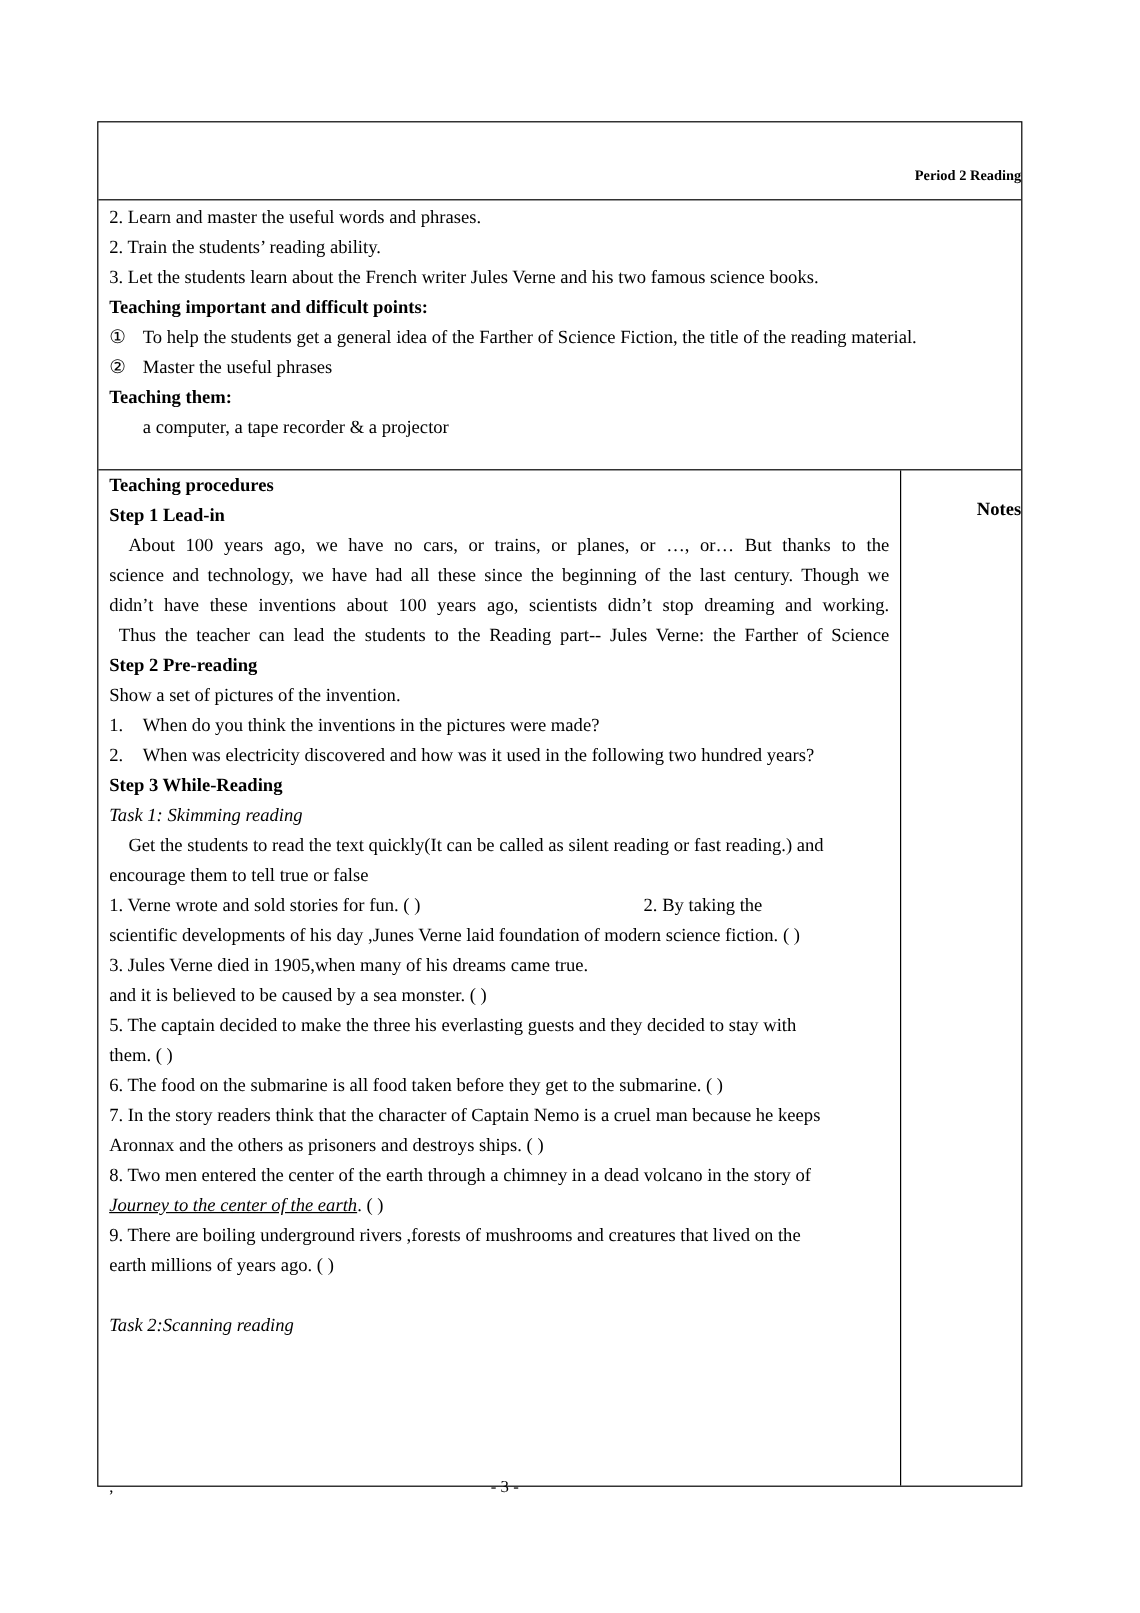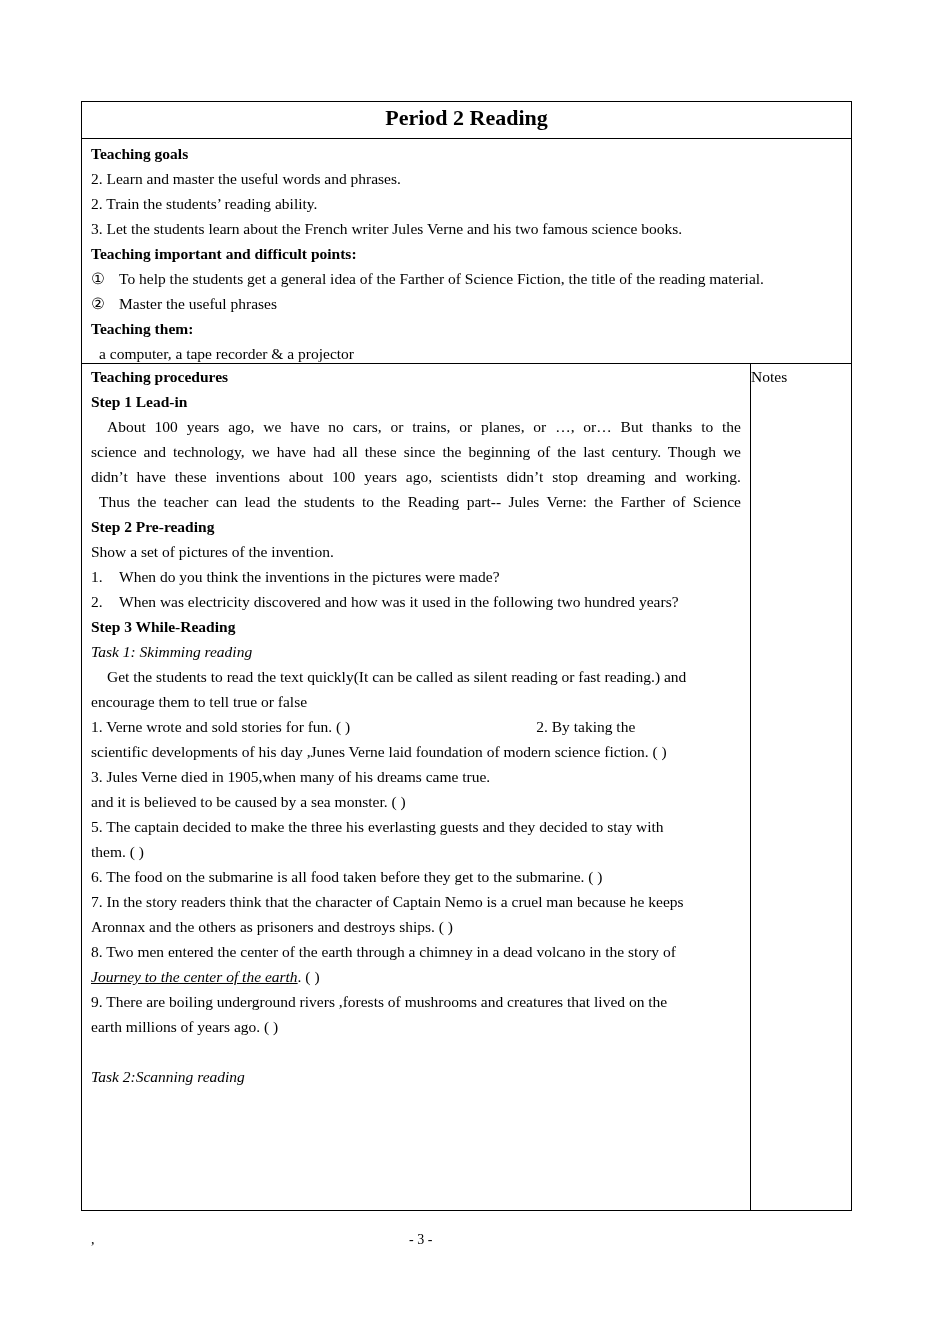--- a/index.html
+++ b/index.html
@@ -5,7 +5,7 @@
   html, body { margin:0; padding:0; background:#ffffff; }
   body { width:950px; height:1344px; position:relative; font-family:"Liberation Serif", serif; color:#000; font-size:15.5px; }
   .tbl { position:absolute; left:81px; top:101px; width:771px; border:1px solid #000; box-sizing:border-box; }
-  .title-row { height:37px; border-bottom:1px solid #000; text-align:center; font-weight:bold; font-size:22px; line-height:28px; padding-top:2px; box-sizing:border-box; }
+  .title-row { height:37px; border-bottom:1px solid #000; text-align:right; font-weight:bold; font-size:12px; line-height:28px; padding-top:2px; box-sizing:border-box;margin-top:28px; }
   .goals { padding:2px 9px 0 9px; box-sizing:border-box; height:225px; border-bottom:1px solid #000; }
   .line { height:25px; line-height:25px; white-space:nowrap; }
   .b { font-weight:bold; }

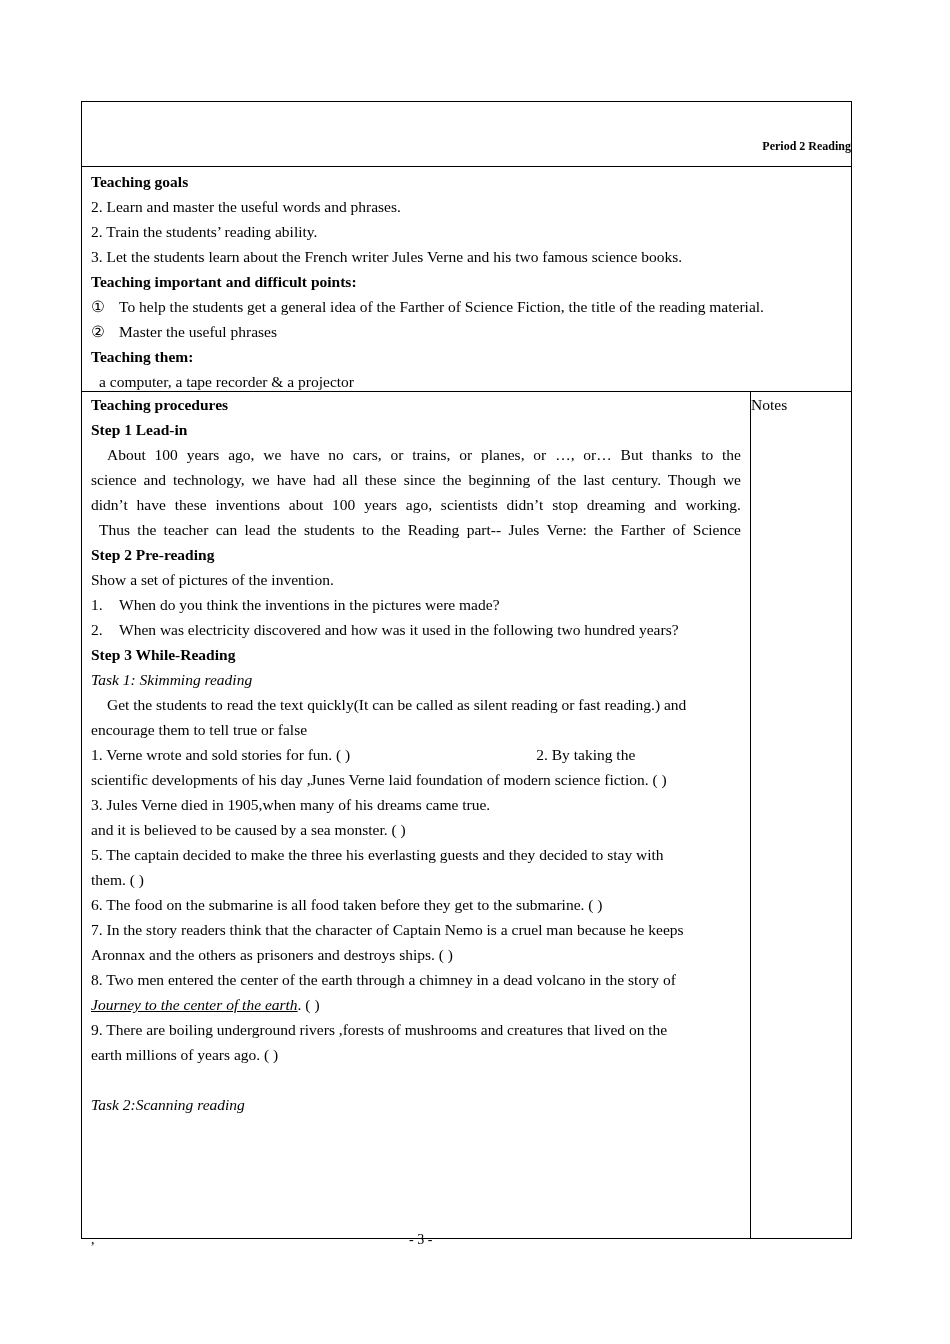--- a/index.html
+++ b/index.html
@@ -30,7 +30,6 @@
   <div class="title-row">Period 2  Reading</div>
 
   <div class="goals">
-    <div class="line b">Teaching goals</div>
     <div class="line">2. Learn and master the useful words and phrases.</div>
     <div class="line">2. Train the students’ reading ability.</div>
     <div class="line">3. Let the students learn about the French writer Jules Verne and his two famous science books.</div>

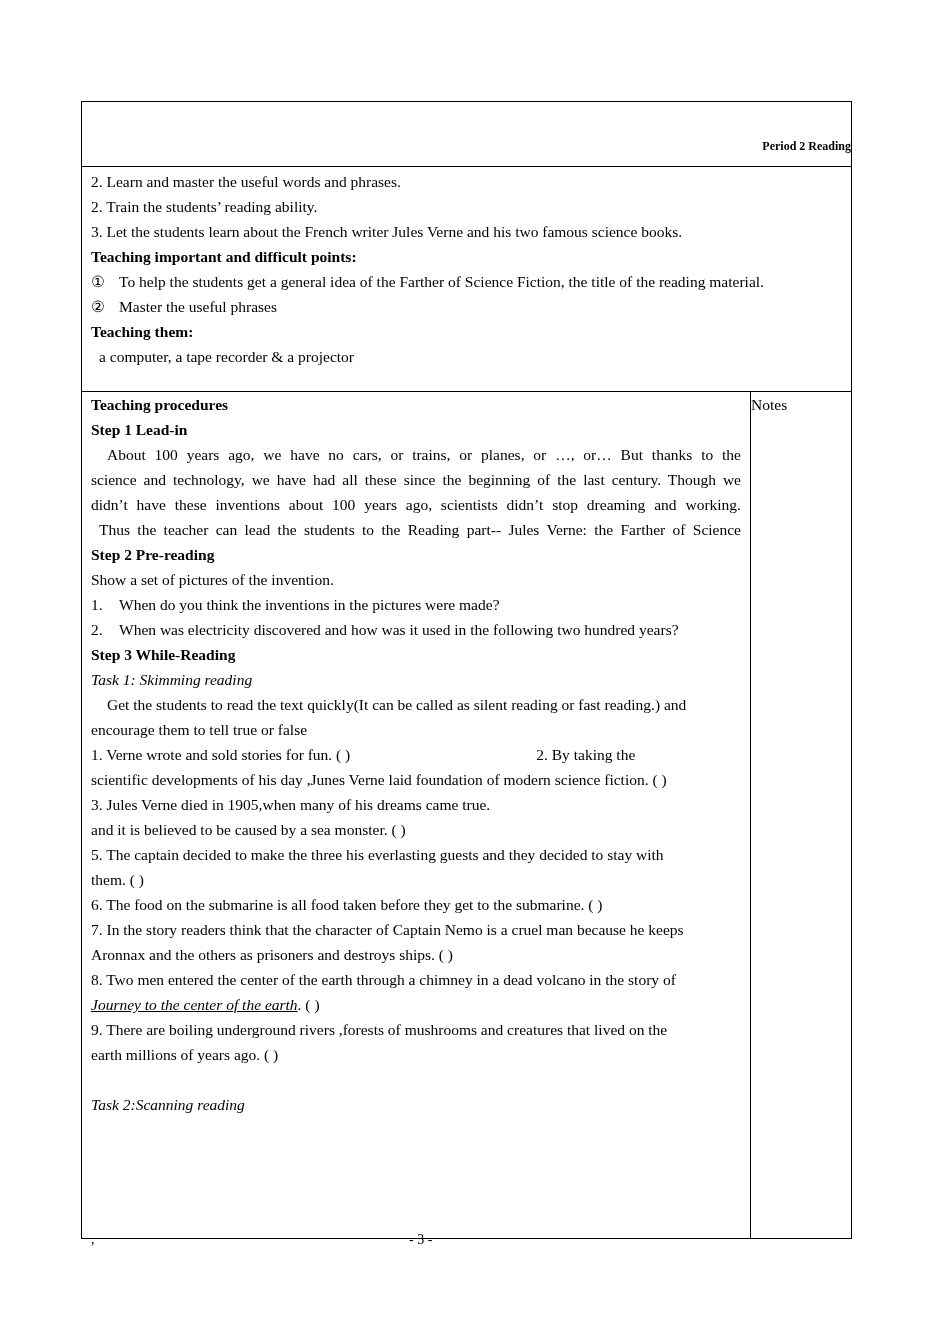--- a/index.html
+++ b/index.html
@@ -11,7 +11,7 @@
   .b { font-weight:bold; }
   .bi { font-weight:normal; font-style:italic; }
   .circ { display:inline-block; width:28px; }
-  .ind1 { padding-left:8px; }
+  .ind1 { padding-left:8px;margin-left:20px; }
   .proc { display:flex; height:846px; }
   .proc-left { width:669px; border-right:1px solid #000; padding:0 9px; box-sizing:border-box; }
   .proc-right { flex:1; text-align:left; font-weight:normal; }

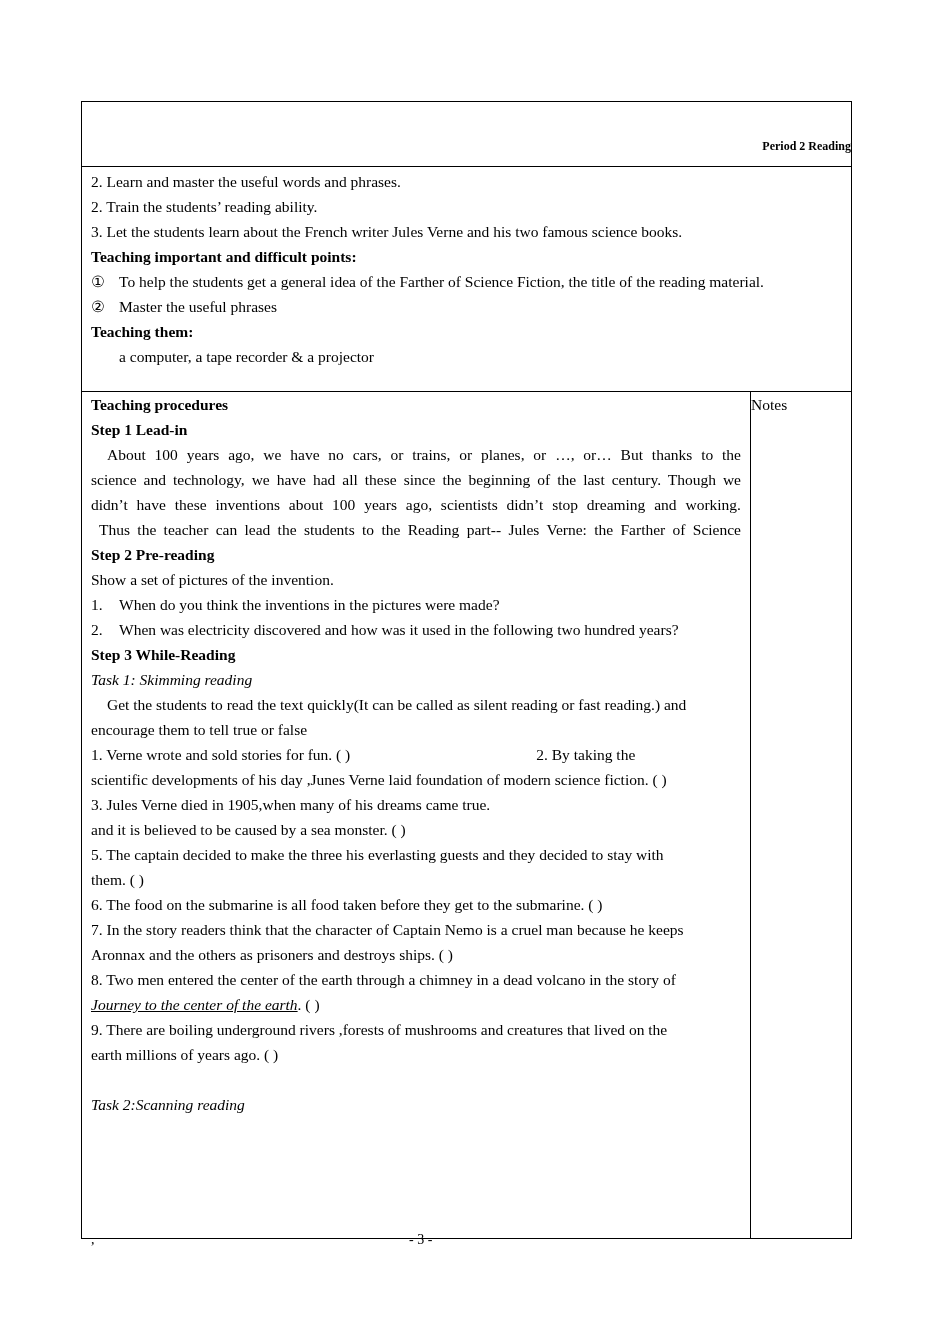--- a/index.html
+++ b/index.html
@@ -14,7 +14,7 @@
   .ind1 { padding-left:8px;margin-left:20px; }
   .proc { display:flex; height:846px; }
   .proc-left { width:669px; border-right:1px solid #000; padding:0 9px; box-sizing:border-box; }
-  .proc-right { flex:1; text-align:left; font-weight:normal; }
+  .proc-right { flex:1; text-align:right; font-weight:bold;margin-top:20px; }
   .proc-right .line { line-height:25px; }
   .just { text-align:justify; text-align-last:justify; white-space:normal; }
   .numi { display:inline-block; width:28px; }

